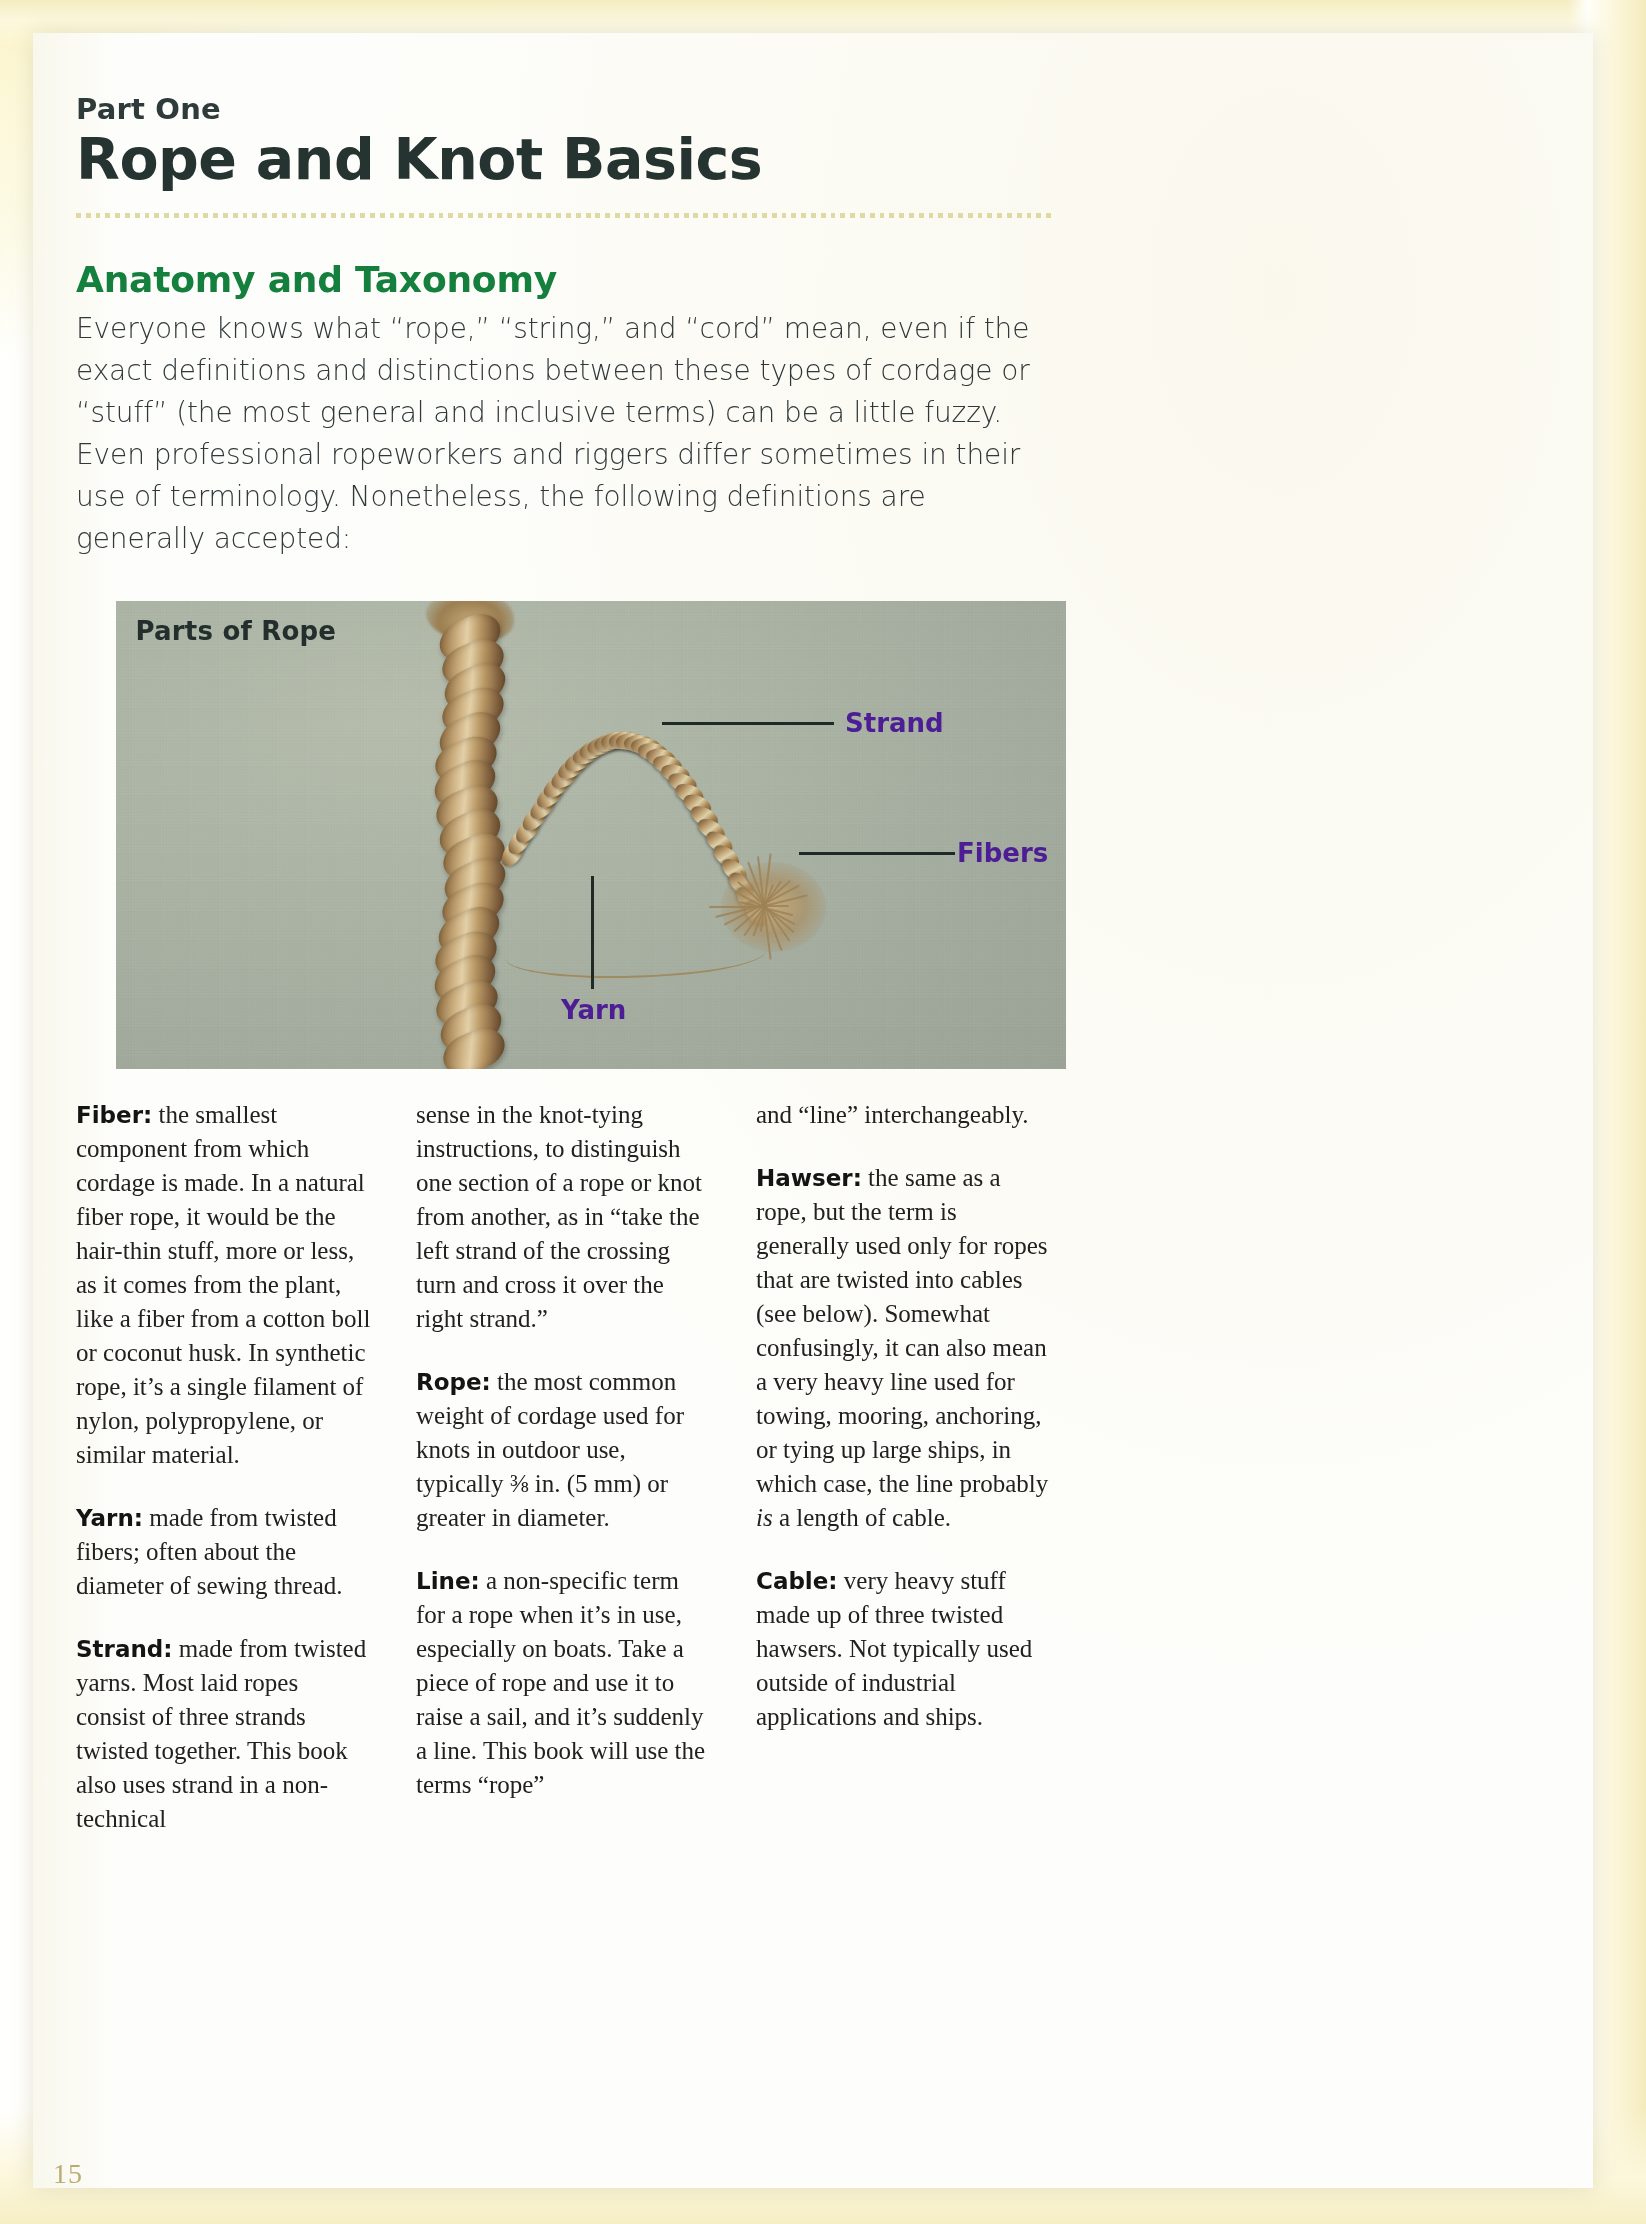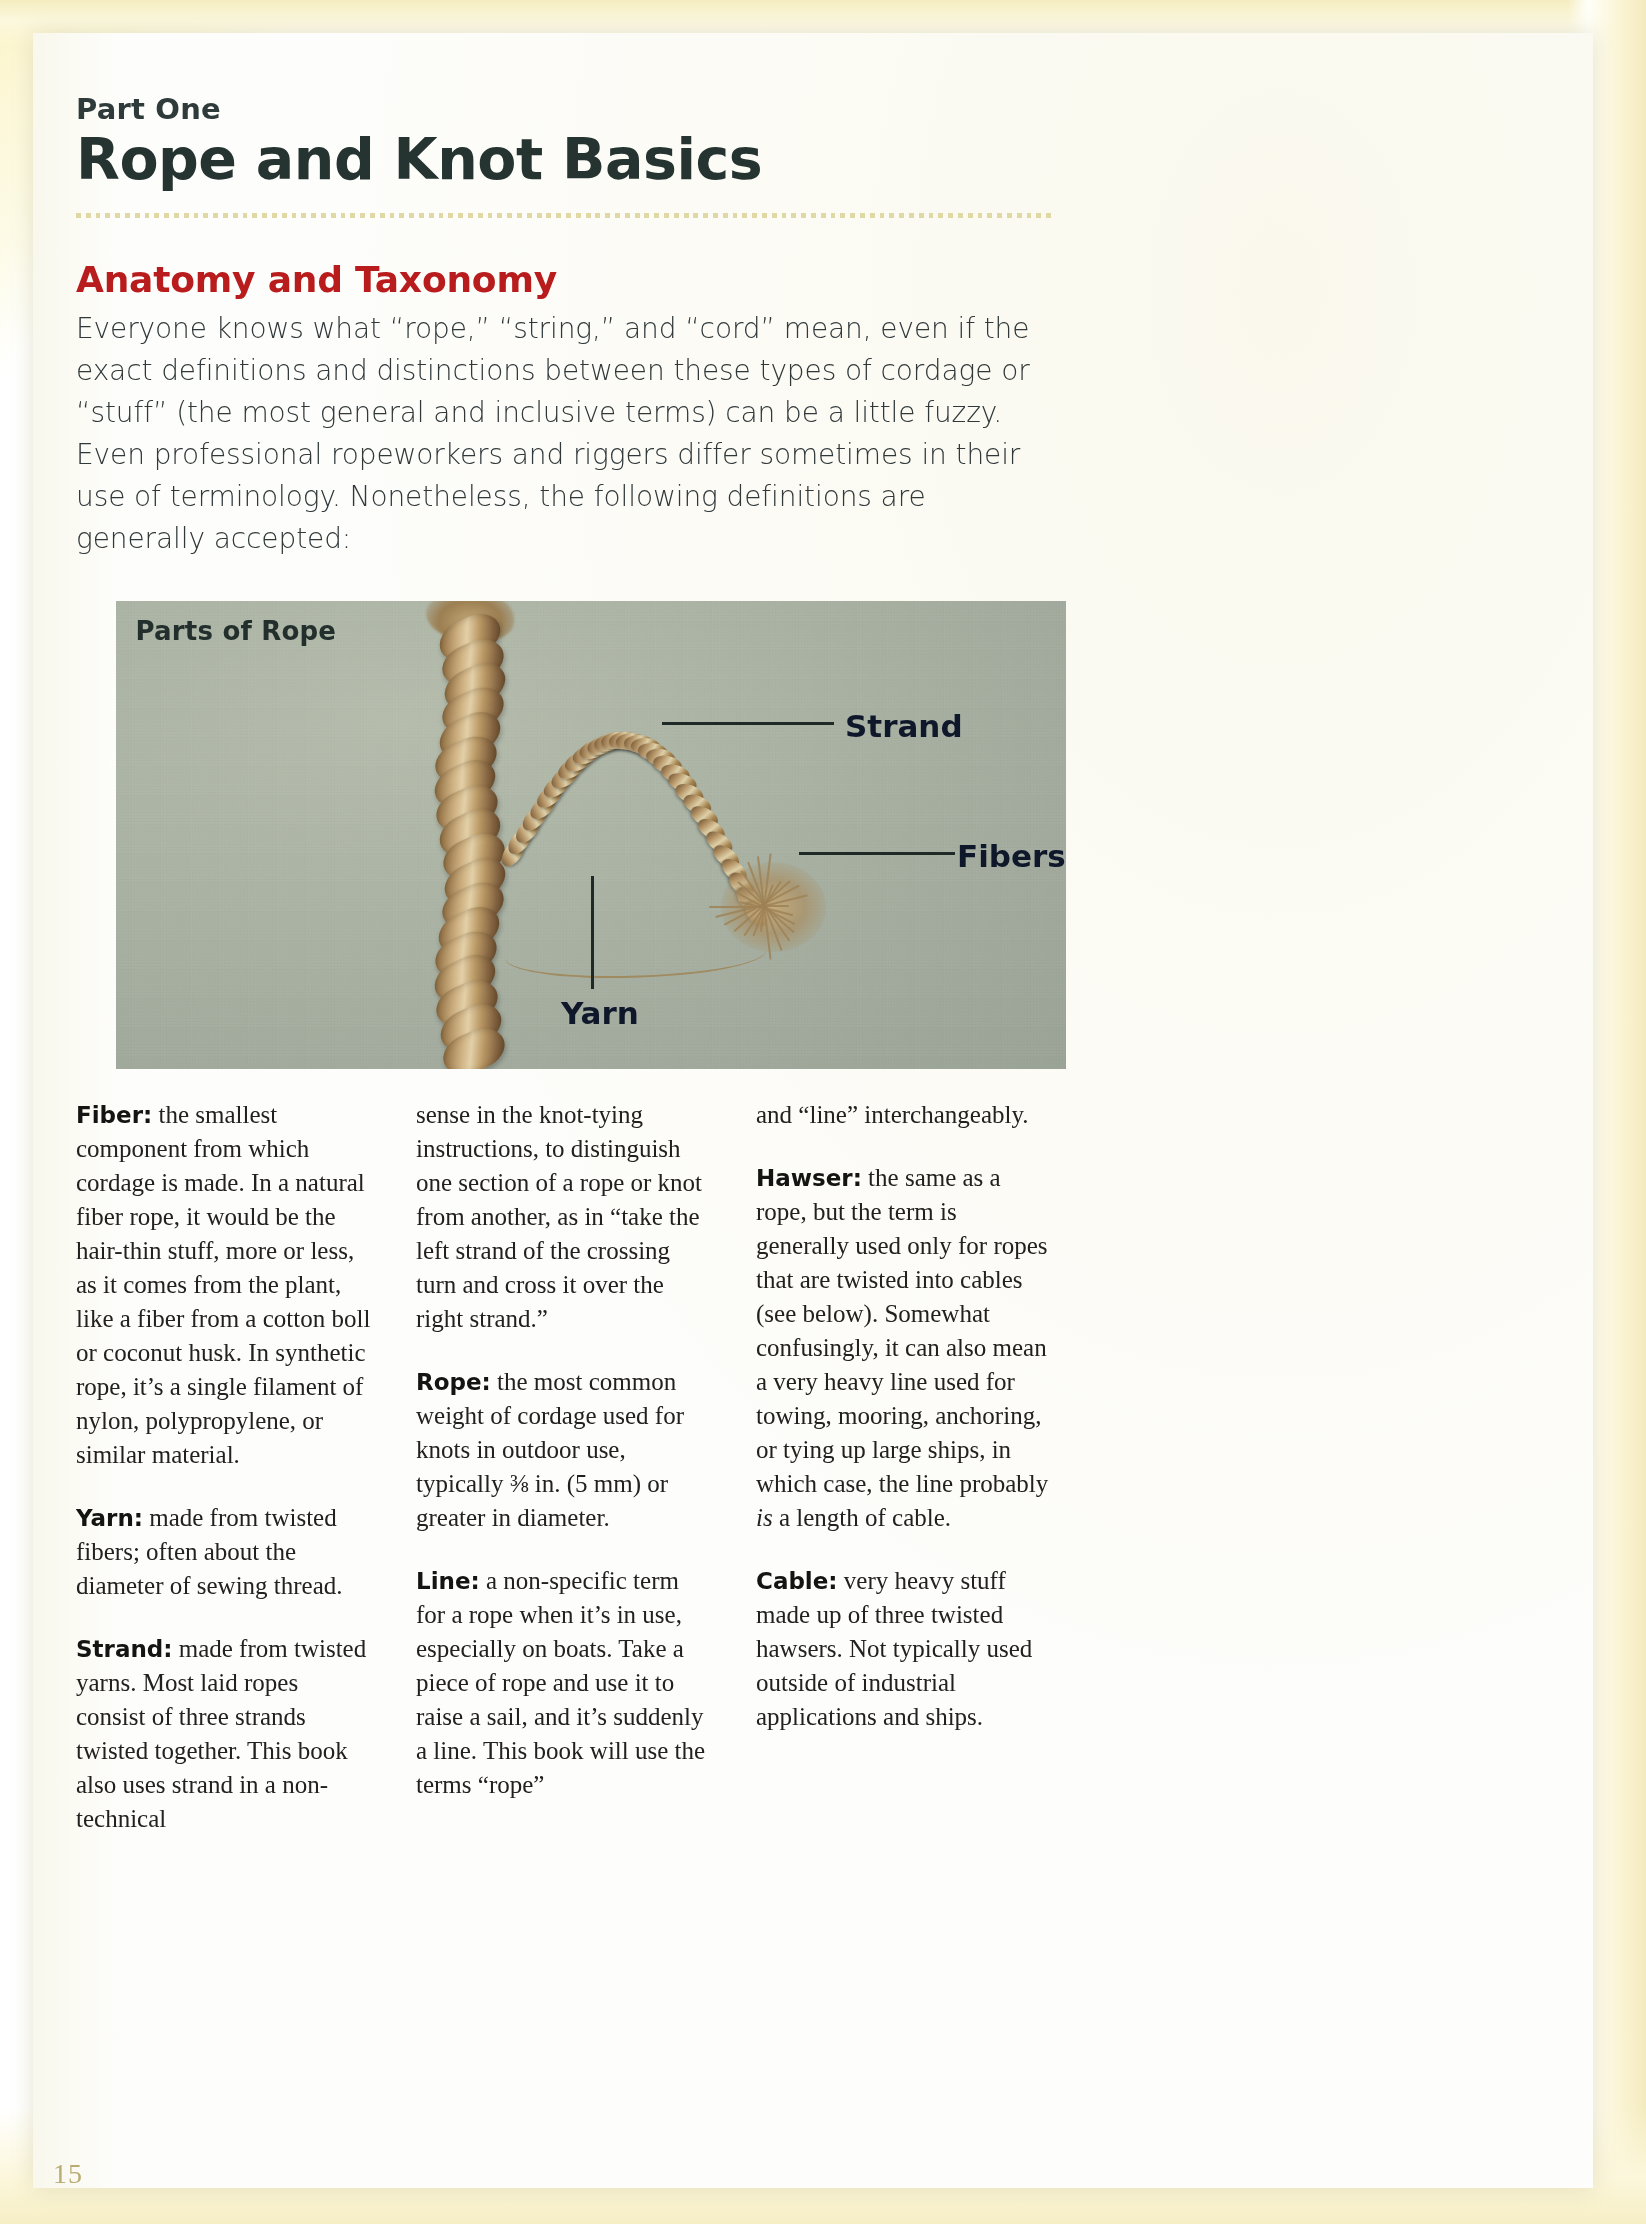--- a/index.html
+++ b/index.html
@@ -104,7 +104,7 @@
     font-family: "DejaVu Sans", sans-serif;
     font-size: 36px;
     font-weight: 700;
-    color: #b91c1c;
+    color: #15803d;
     margin: 41px 0 7.8px 0;
     letter-spacing: -0.2px;
   }

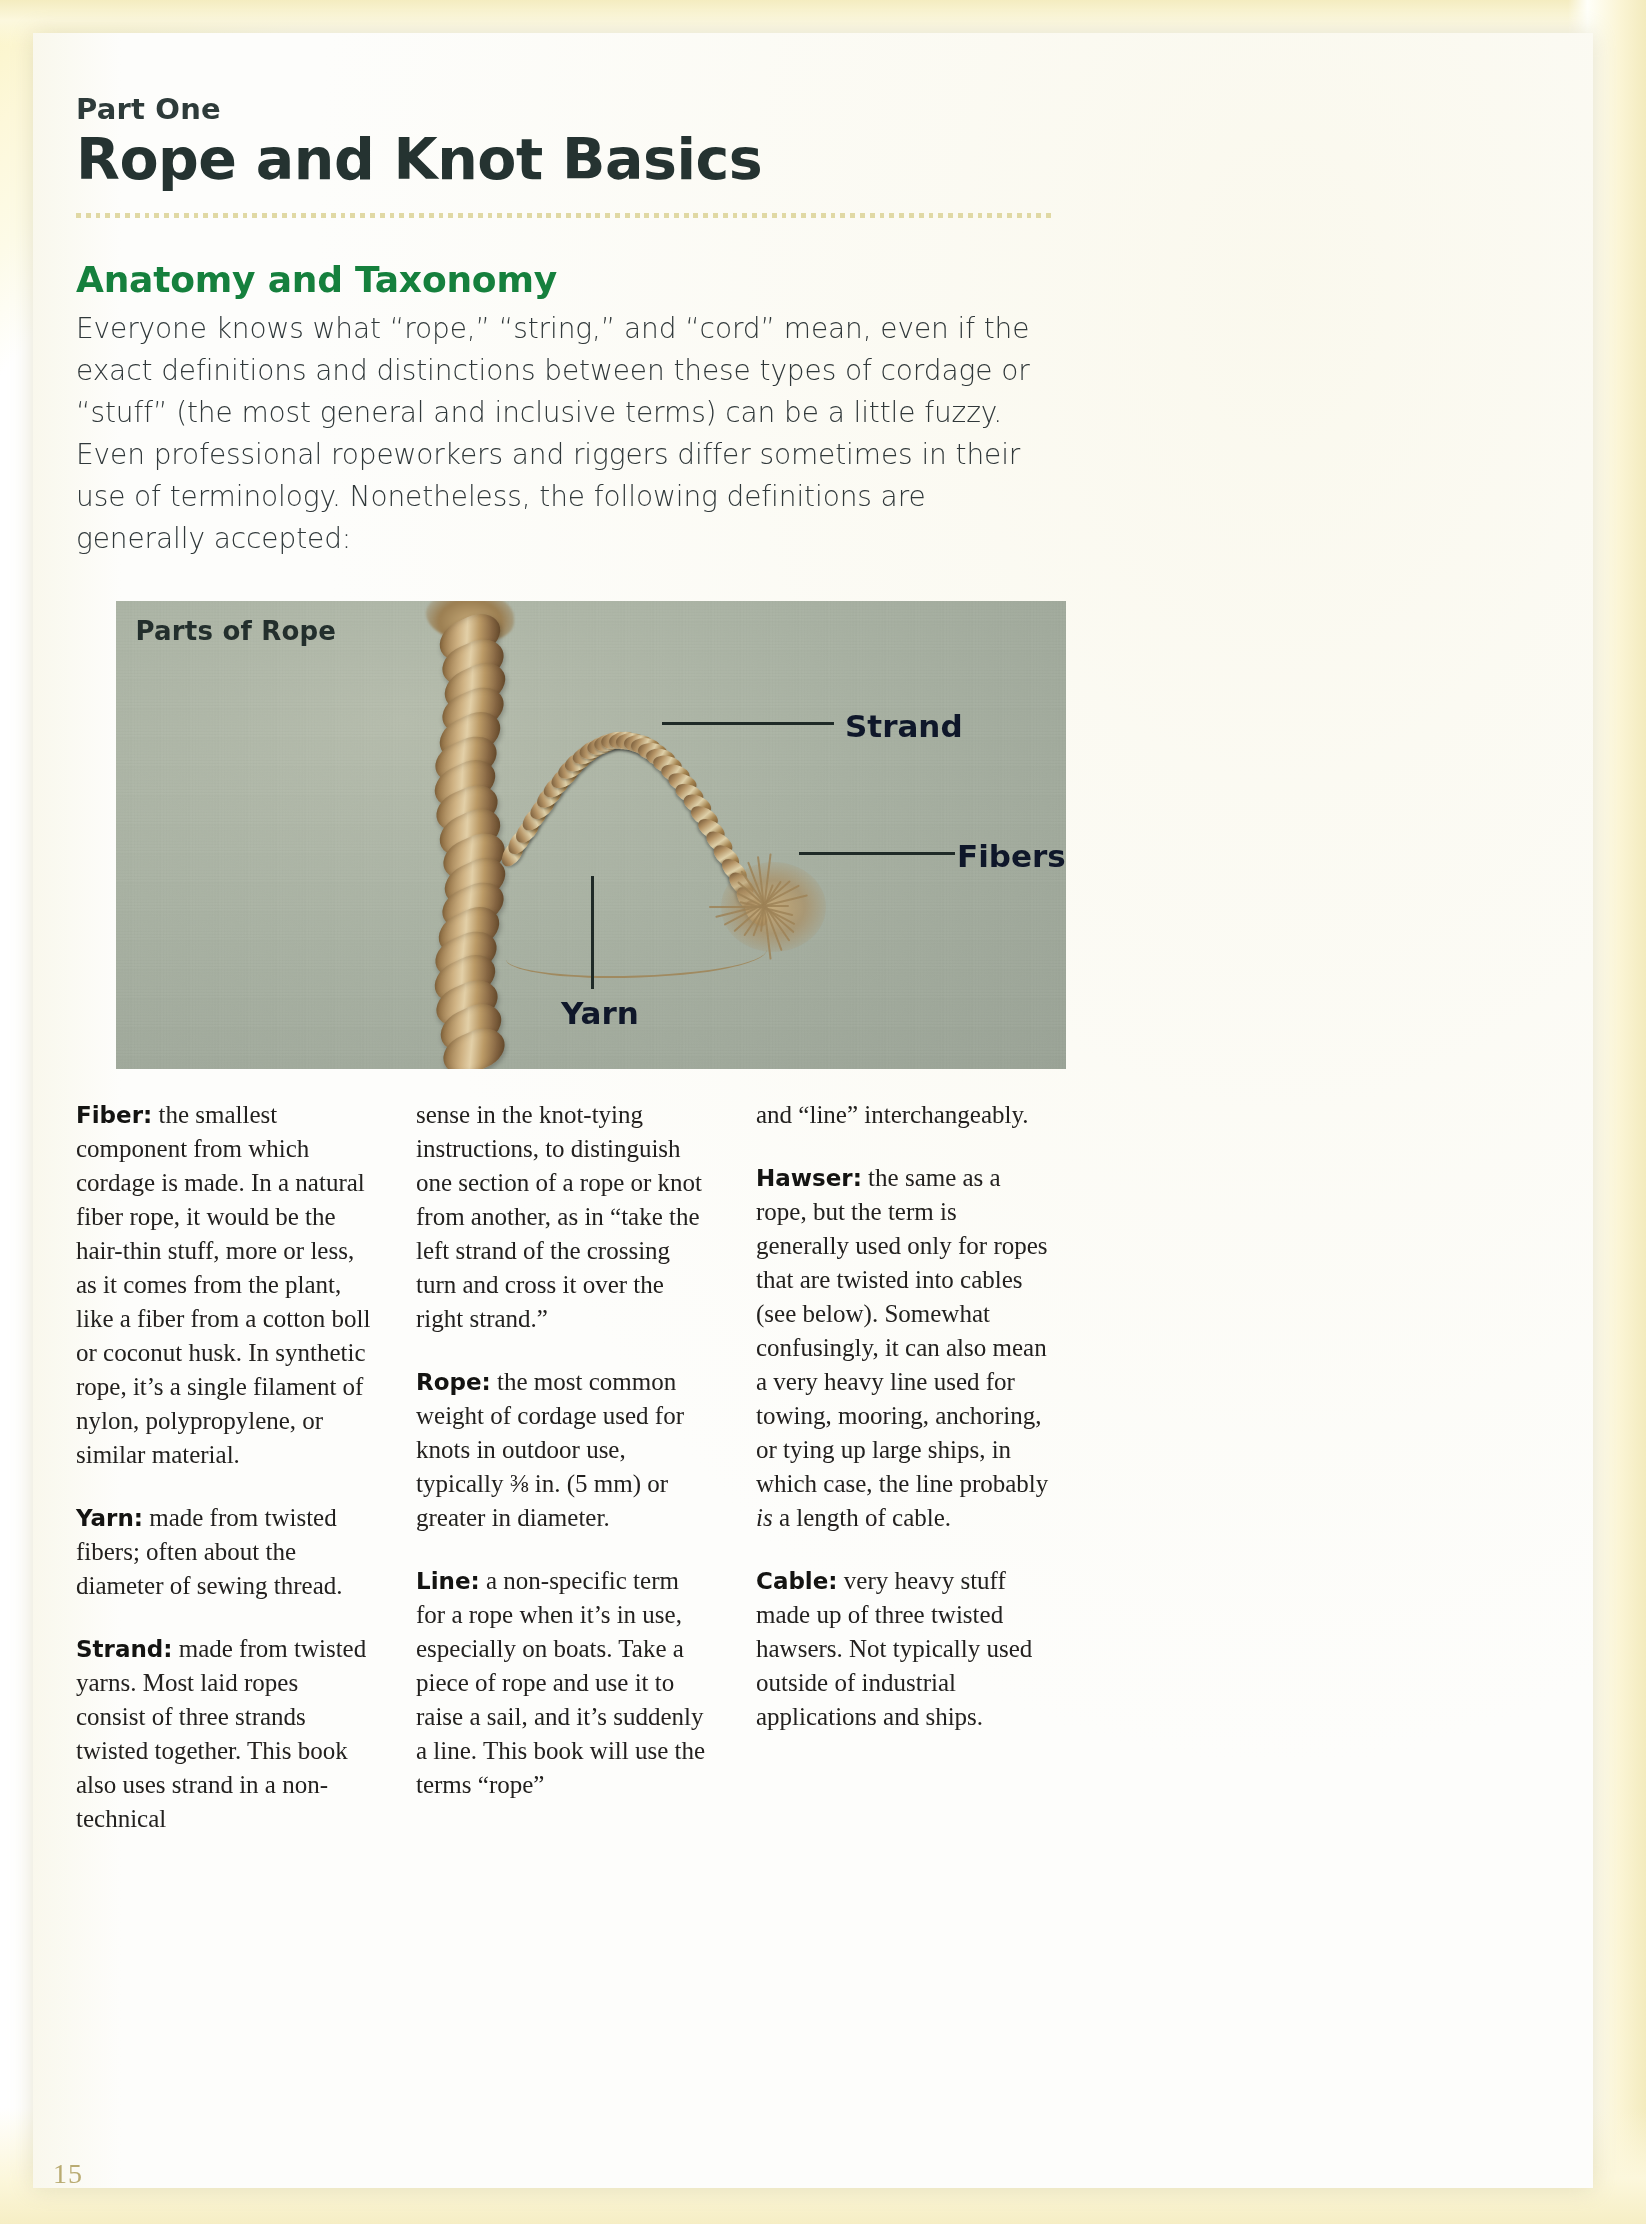--- a/index.html
+++ b/index.html
@@ -234,9 +234,9 @@
   .callout-label {
     position: absolute;
     font-family: "DejaVu Sans", sans-serif;
-    font-size: 31px;
-    font-weight: 700;
-    color: #0f172a;
+    font-size: 26px;
+    font-weight: 700;
+    color: #4c1d95;
     z-index: 9;
     text-align: right;
   }

